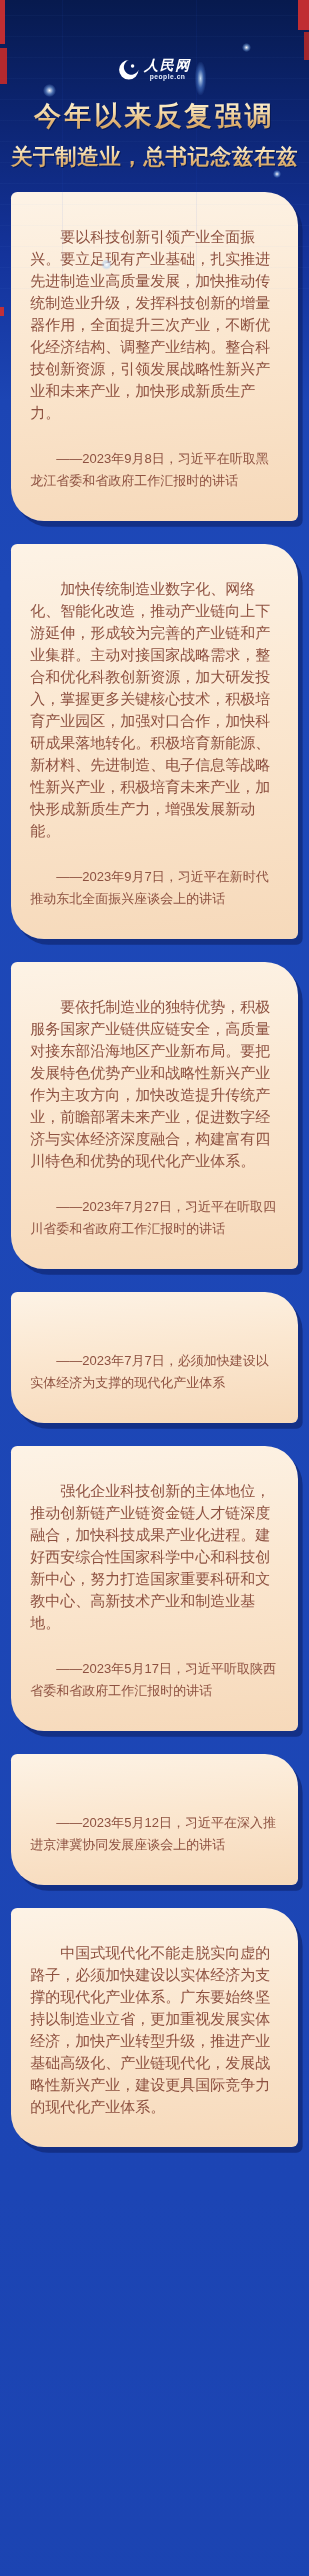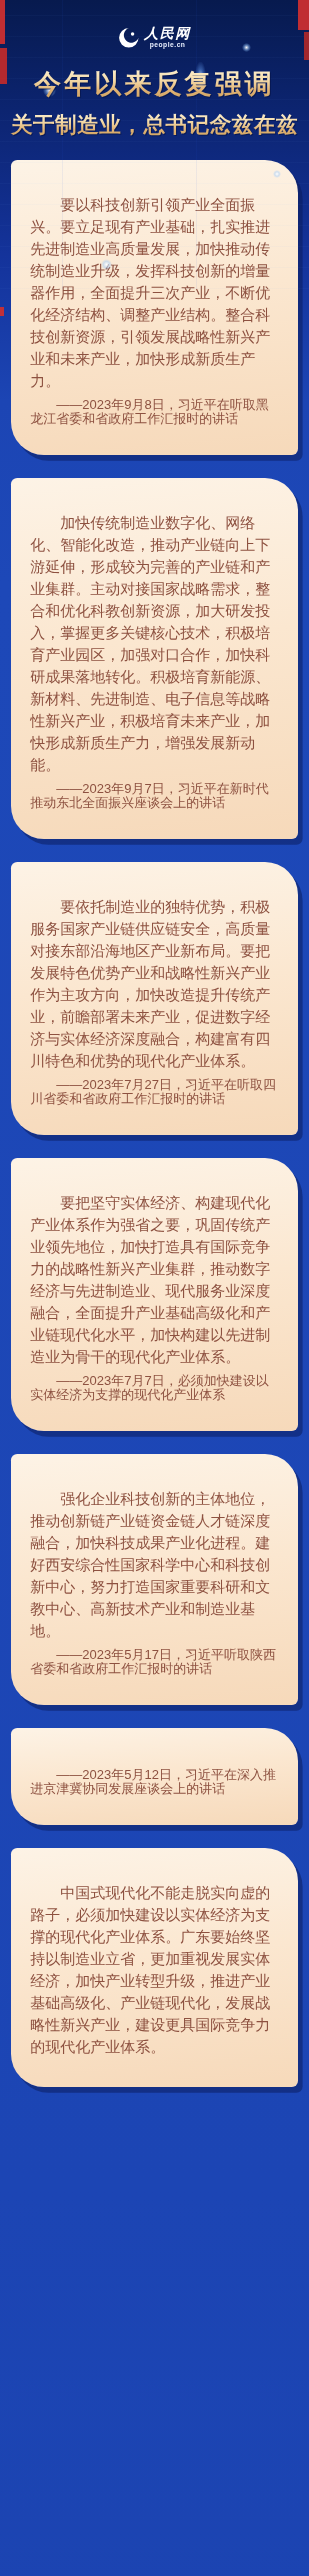--- a/index.html
+++ b/index.html
@@ -25,7 +25,7 @@
   .streak{position:absolute;background:radial-gradient(ellipse at center,rgba(220,240,255,.9) 0%,rgba(110,170,255,.4) 40%,transparent 75%);}
 
   
-  .top-logo{position:relative;padding-top:26px;display:flex;justify-content:center;align-items:center;gap:4.6px;color:#fff;}
+  .top-logo{position:relative;padding-top:58px;display:flex;justify-content:center;align-items:center;gap:4.6px;color:#fff;}
   .top-logo svg{width:21.6px;height:21.6px;display:block;}
   .logo-col{display:flex;flex-direction:column;align-items:center;line-height:1;}
   .logo-name{font-size:14px;font-weight:bold;font-style:italic;letter-spacing:1.5px;}

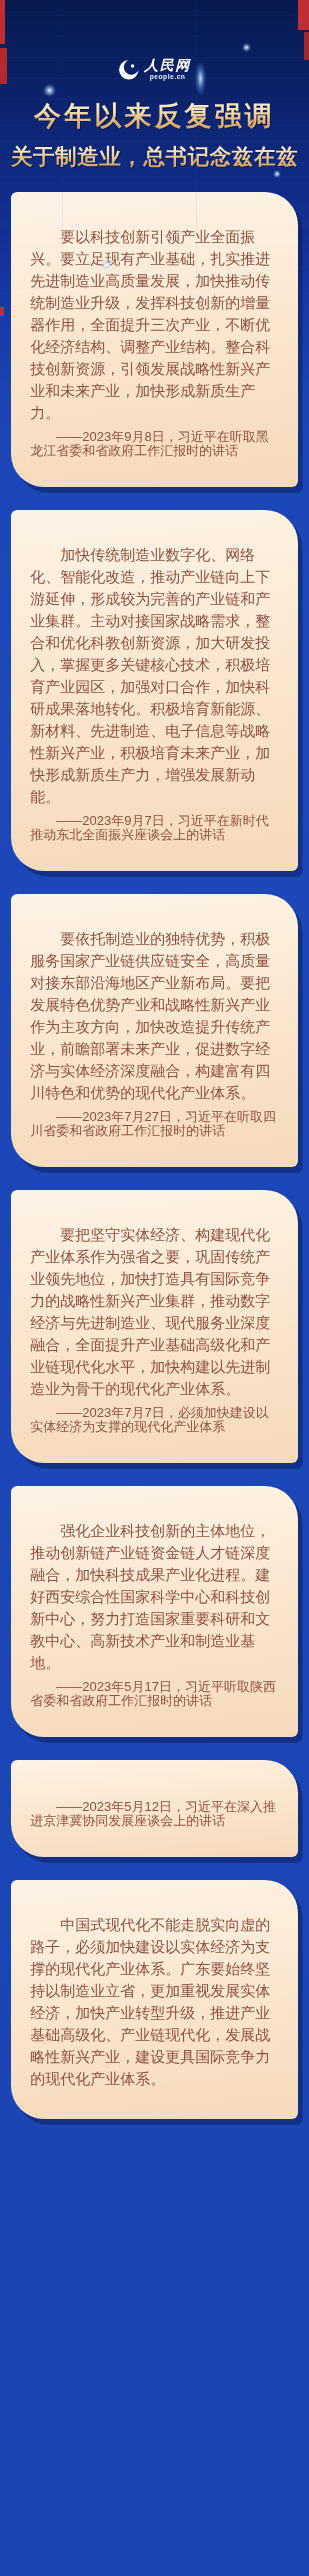--- a/index.html
+++ b/index.html
@@ -55,7 +55,7 @@
     border-radius:6.2px 33px 6.2px 33px;box-shadow:4.6px 5.7px 0 rgba(10,26,88,.5);
     padding:34px 19px 29px;color:#8d5140;}
   .card .qt{margin:0;font-size:15px;line-height:22px;text-indent:2em;}
-  .card .src{margin:6px 0 0;font-size:13px;line-height:14px;text-indent:2em;}
+  .card .src{margin:24px 0 0;font-size:13px;line-height:22px;text-indent:2em;}
 </style>
 </head>
 <body>

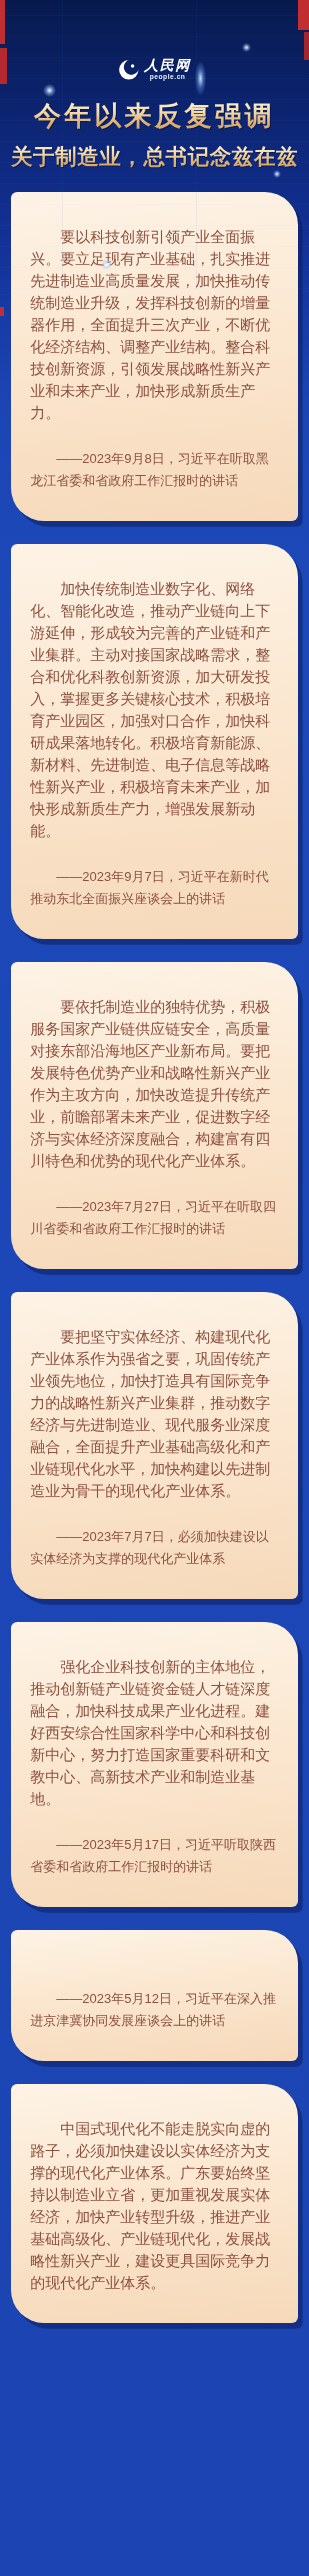--- a/index.html
+++ b/index.html
@@ -107,7 +107,6 @@
       <p class="src">——2023年7月27日，习近平在听取四川省委和省政府工作汇报时的讲话</p>
     </section>
     <section class="card">
-      <p class="qt">要把坚守实体经济、构建现代化产业体系作为强省之要，巩固传统产业领先地位，加快打造具有国际竞争力的战略性新兴产业集群，推动数字经济与先进制造业、现代服务业深度融合，全面提升产业基础高级化和产业链现代化水平，加快构建以先进制造业为骨干的现代化产业体系。</p>
       <p class="src">——2023年7月7日，必须加快建设以实体经济为支撑的现代化产业体系</p>
     </section>
     <section class="card">

